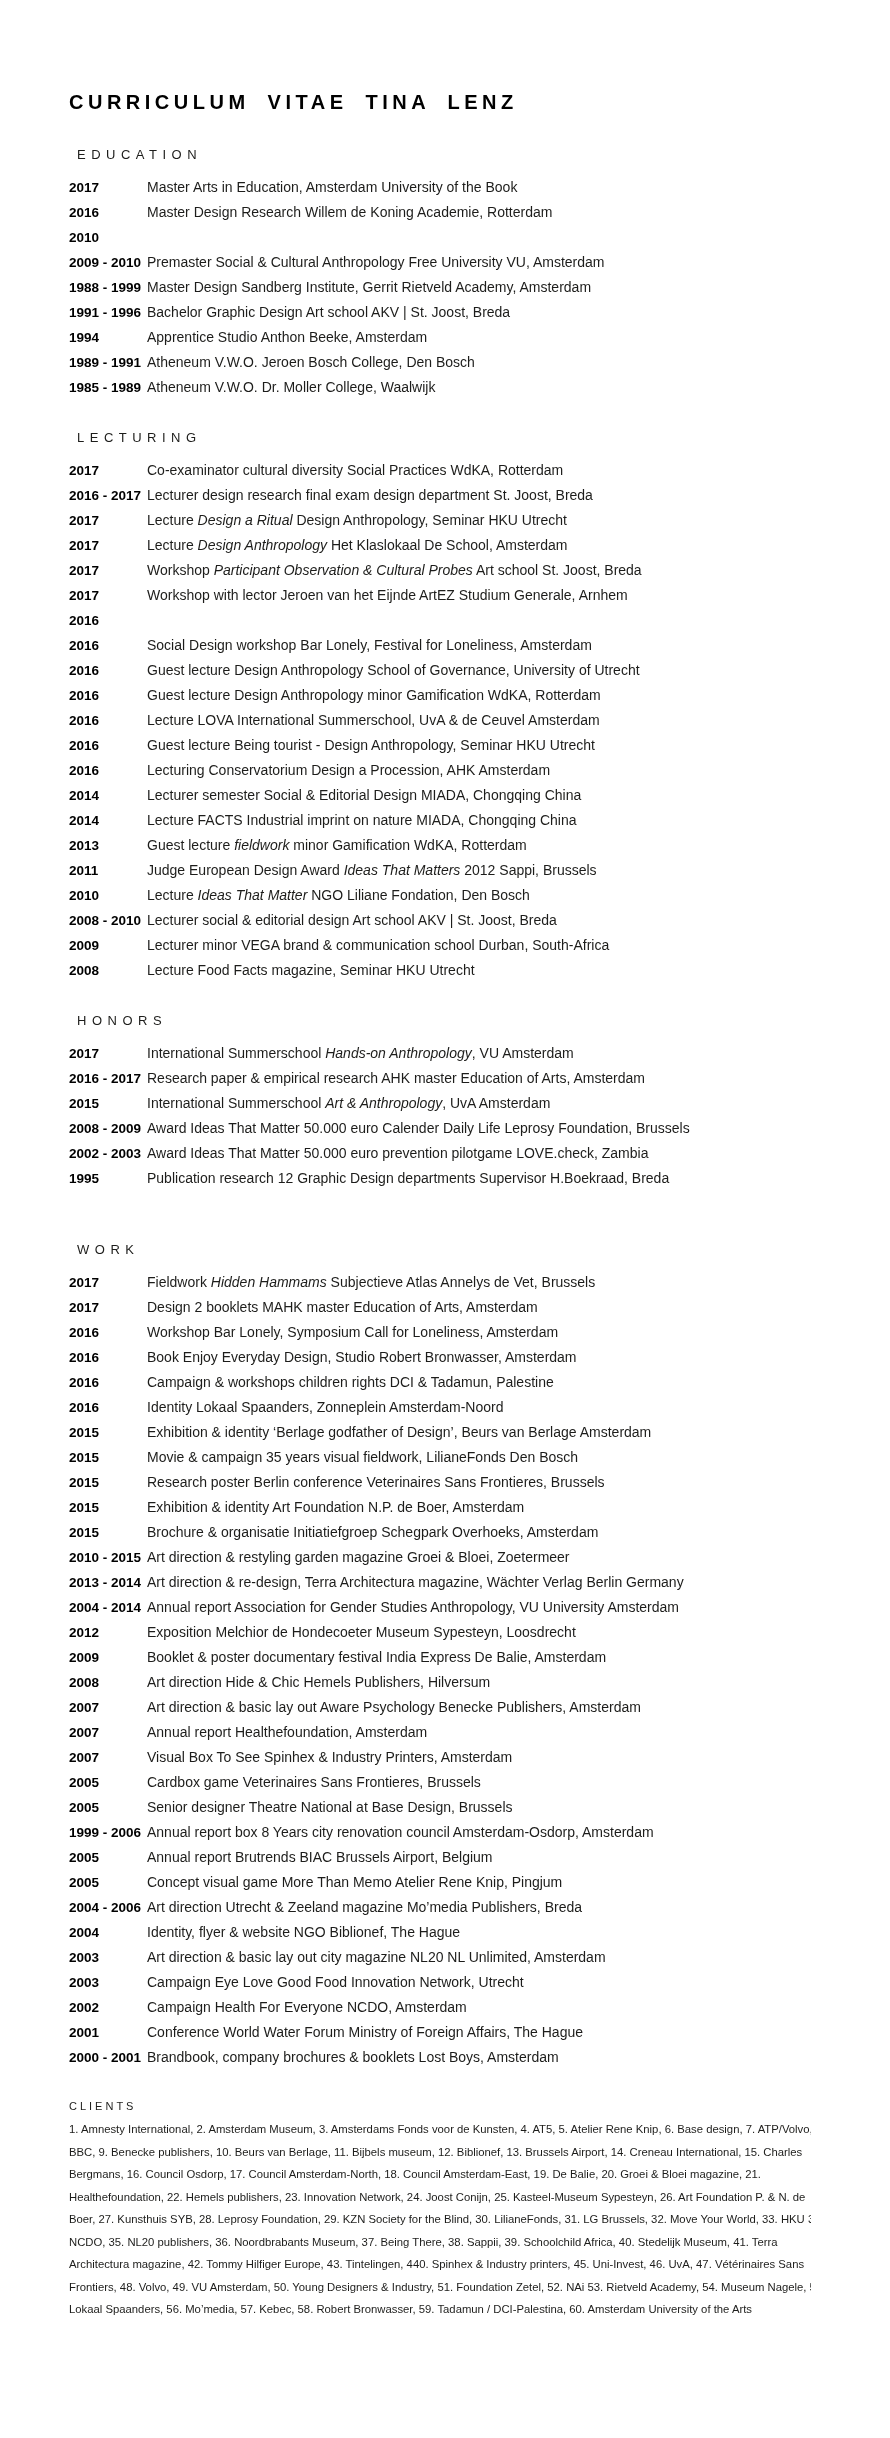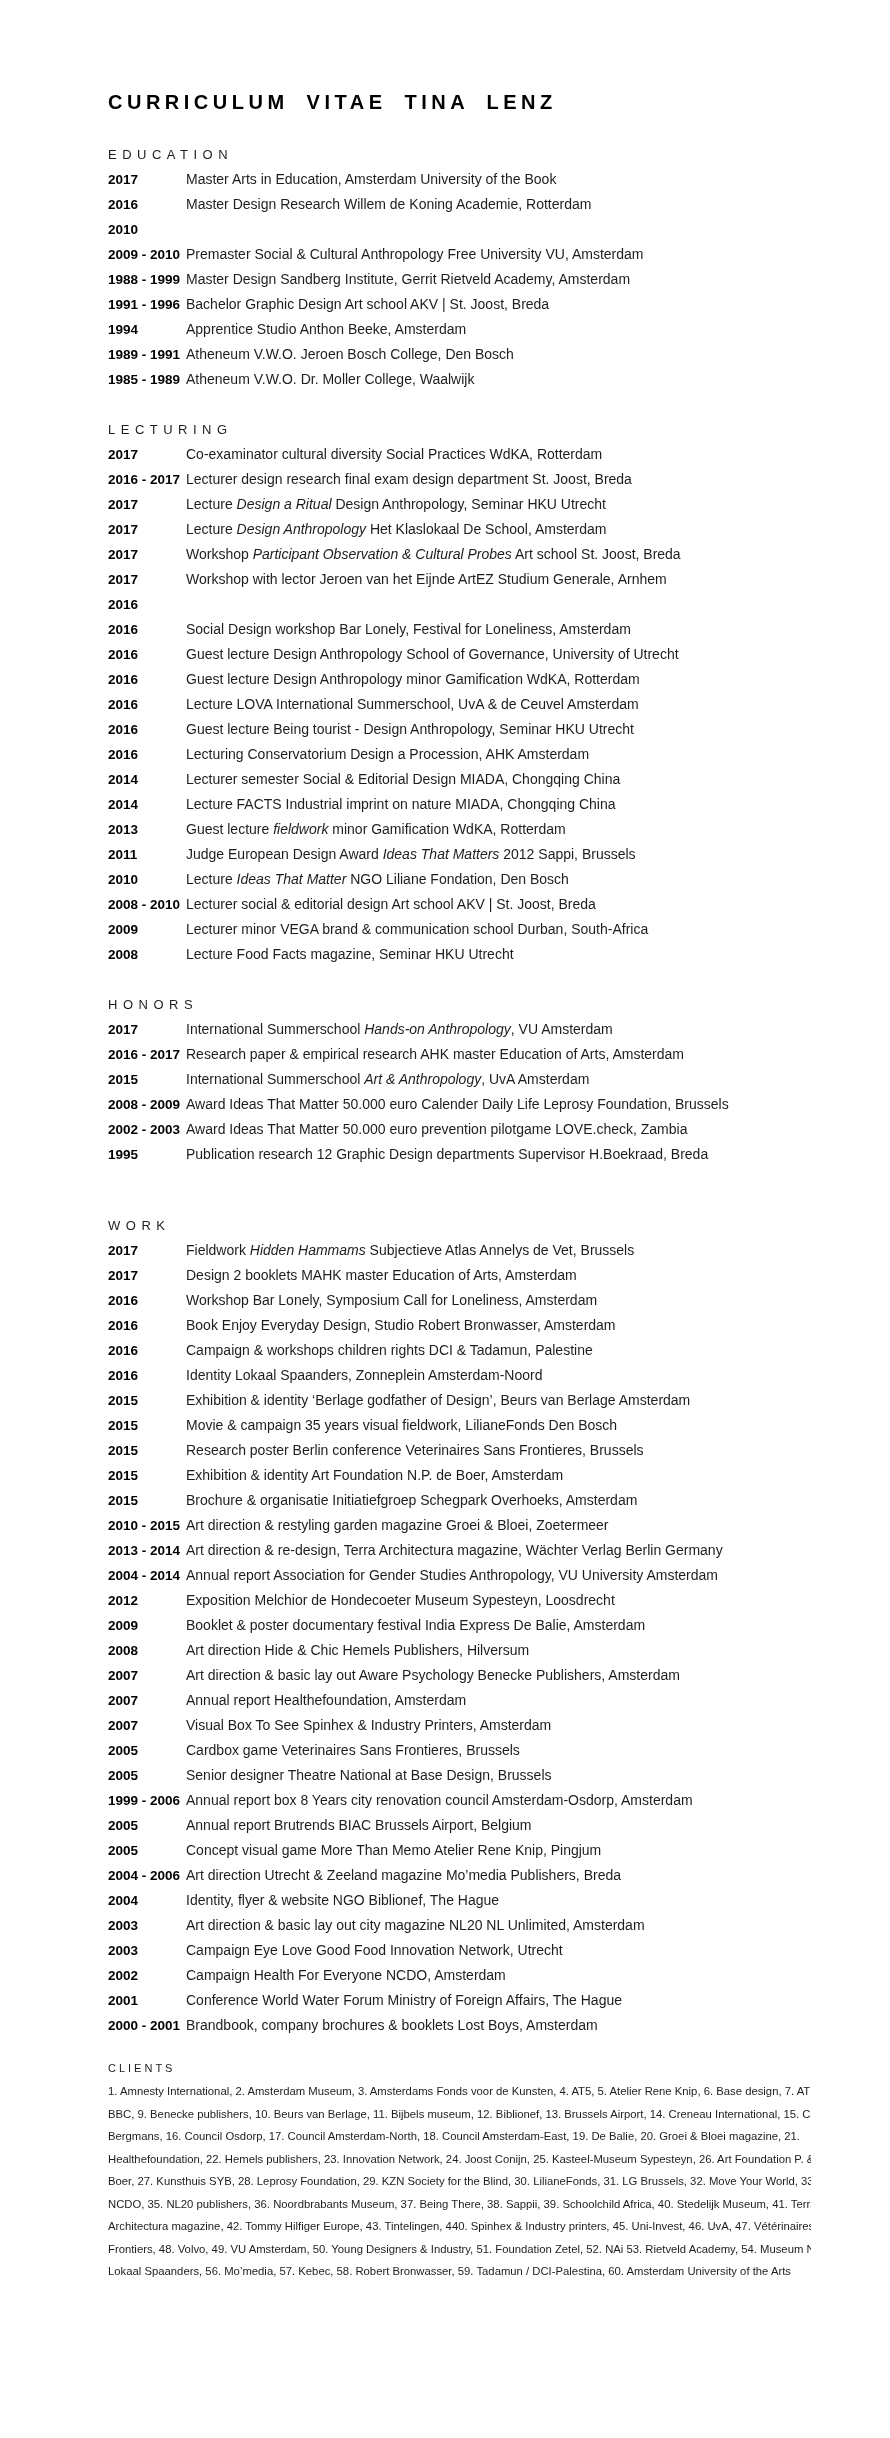--- a/index.html
+++ b/index.html
@@ -15,7 +15,7 @@
     box-sizing: border-box;
     width: 811px;
     height: 2438px;
-    padding: 88px 58px 40px 108px;
+    padding: 88px 58px 40px 69px;
     overflow: hidden;
   }
   .cv-title {

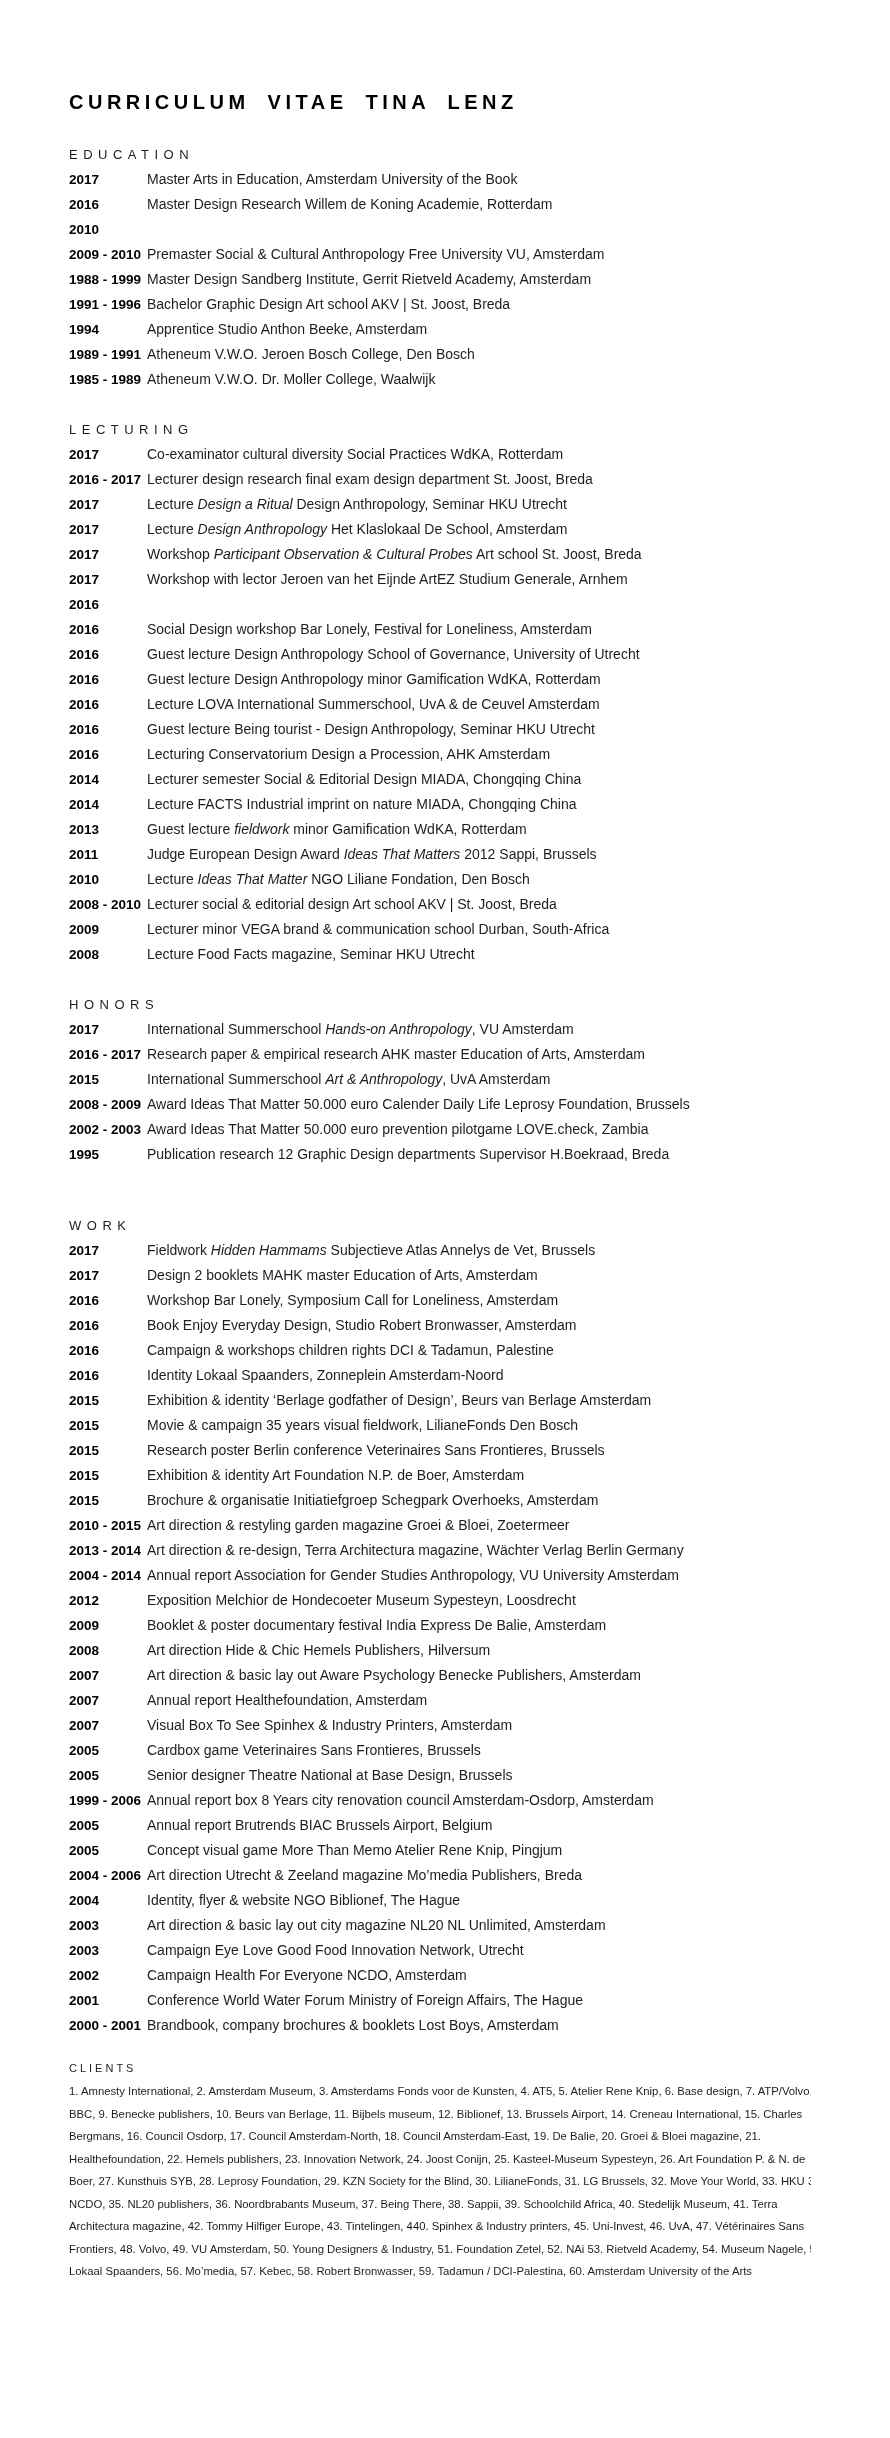--- a/index.html
+++ b/index.html
@@ -36,7 +36,7 @@
     letter-spacing: 5.5px;
     color: #1d1d1b;
     line-height: 25px;
-    margin: 0;
+    margin: 8px;
   }
   .entries { }
   .row {

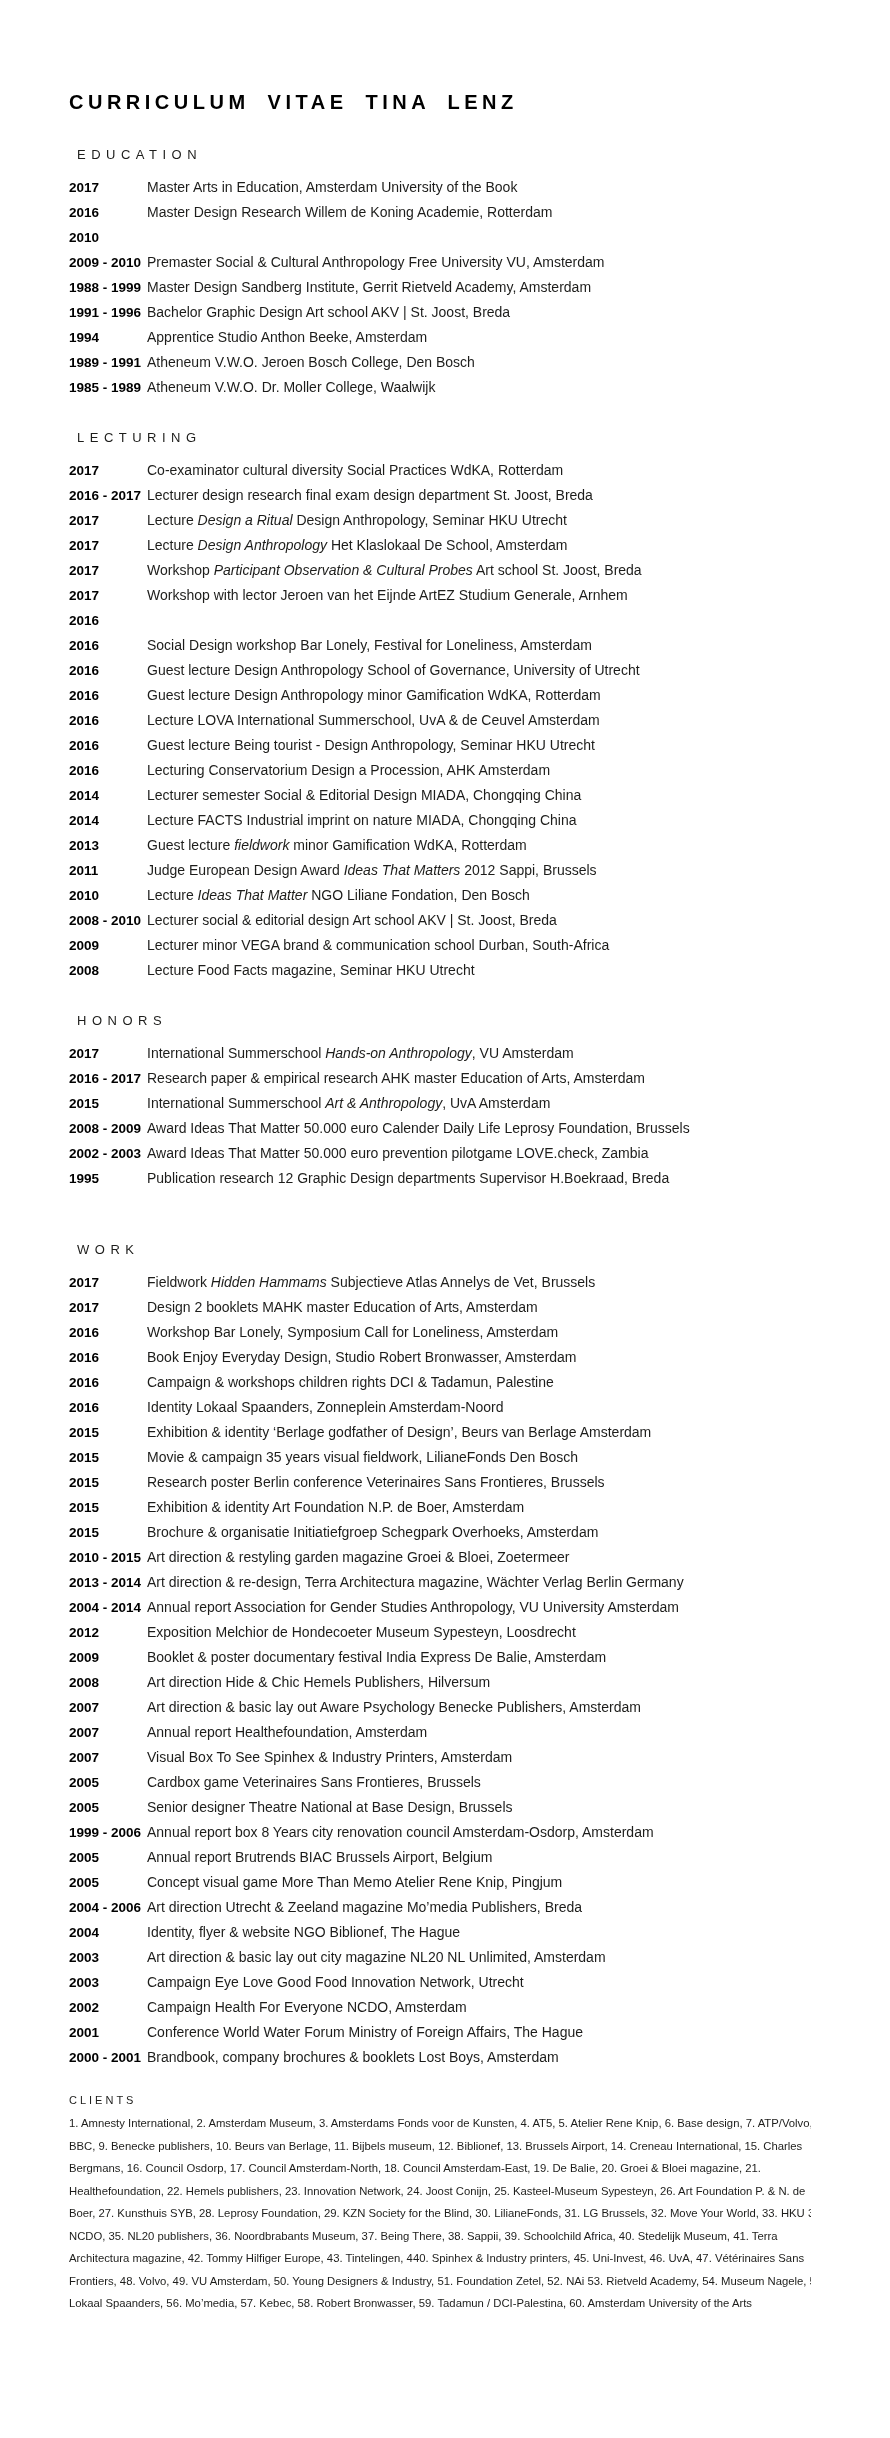--- a/index.html
+++ b/index.html
@@ -57,7 +57,7 @@
     color: #1d1d1b;
     white-space: nowrap;
   }
-  .clients { margin-top: 20px; }
+  .clients { margin-top: 26px; }
   .clients-title {
     font-size: 11px;
     font-weight: 400;

